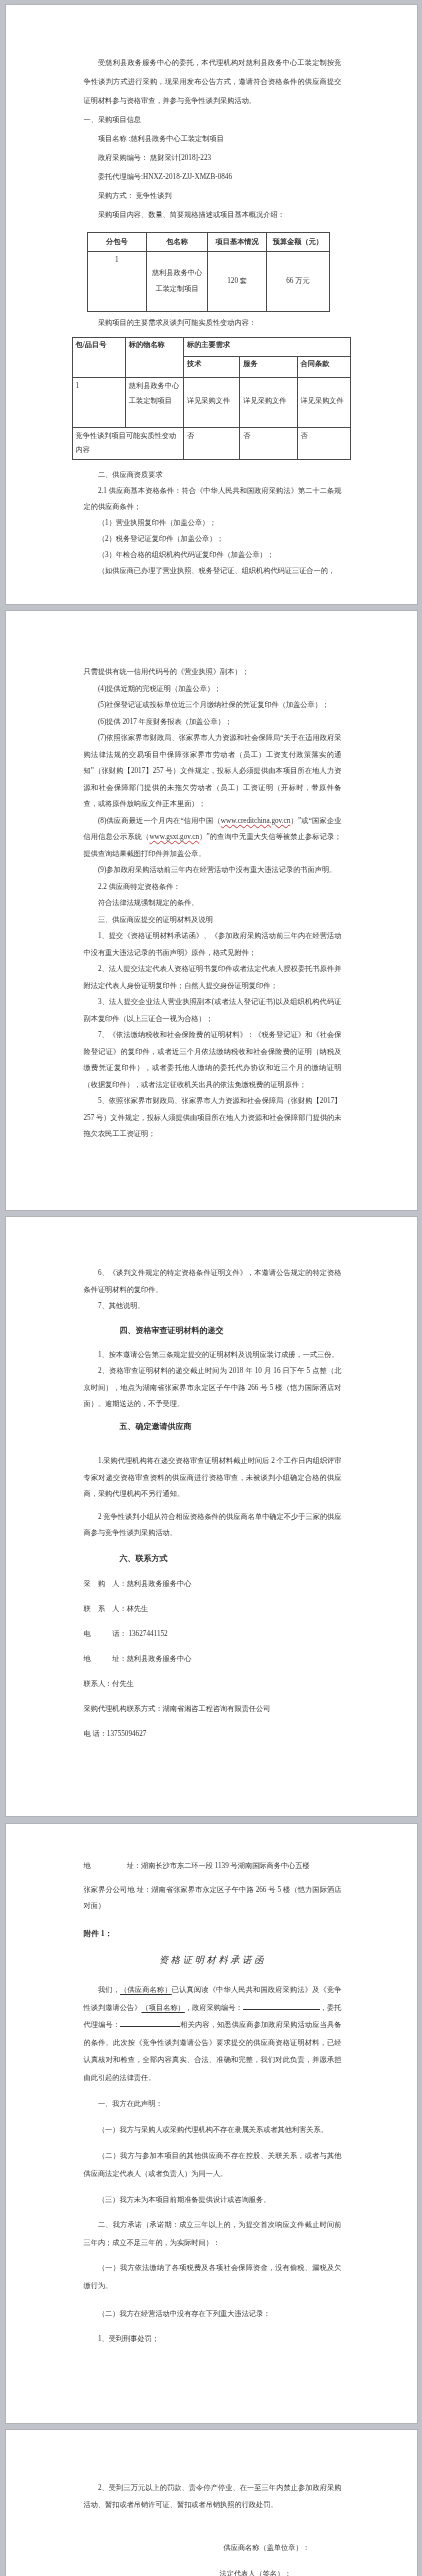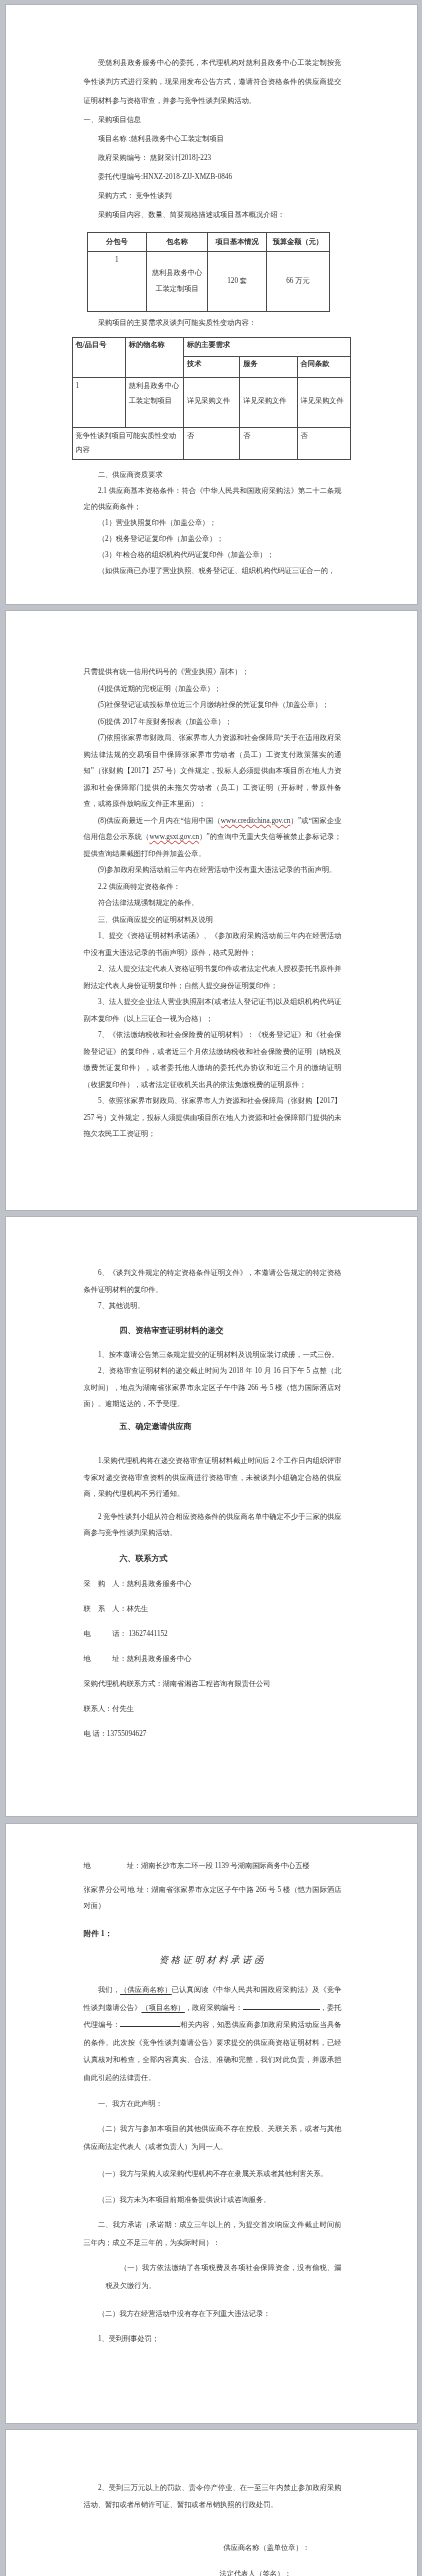--- a/index.html
+++ b/index.html
@@ -172,8 +172,8 @@
       <div class="ln">联　系　人：林先生</div>
       <div class="ln">电　　　话：  13627441152</div>
       <div class="ln">地　　　址：慈利县政务服务中心</div>
+      <div class="ln">联系人：付先生</div>
       <div class="ln">采购代理机构联系方式：湖南省湘咨工程咨询有限责任公司</div>
-      <div class="ln">联系人：付先生</div>
       <div class="ln">电 话：13755094627</div>
     </div>
   </div>

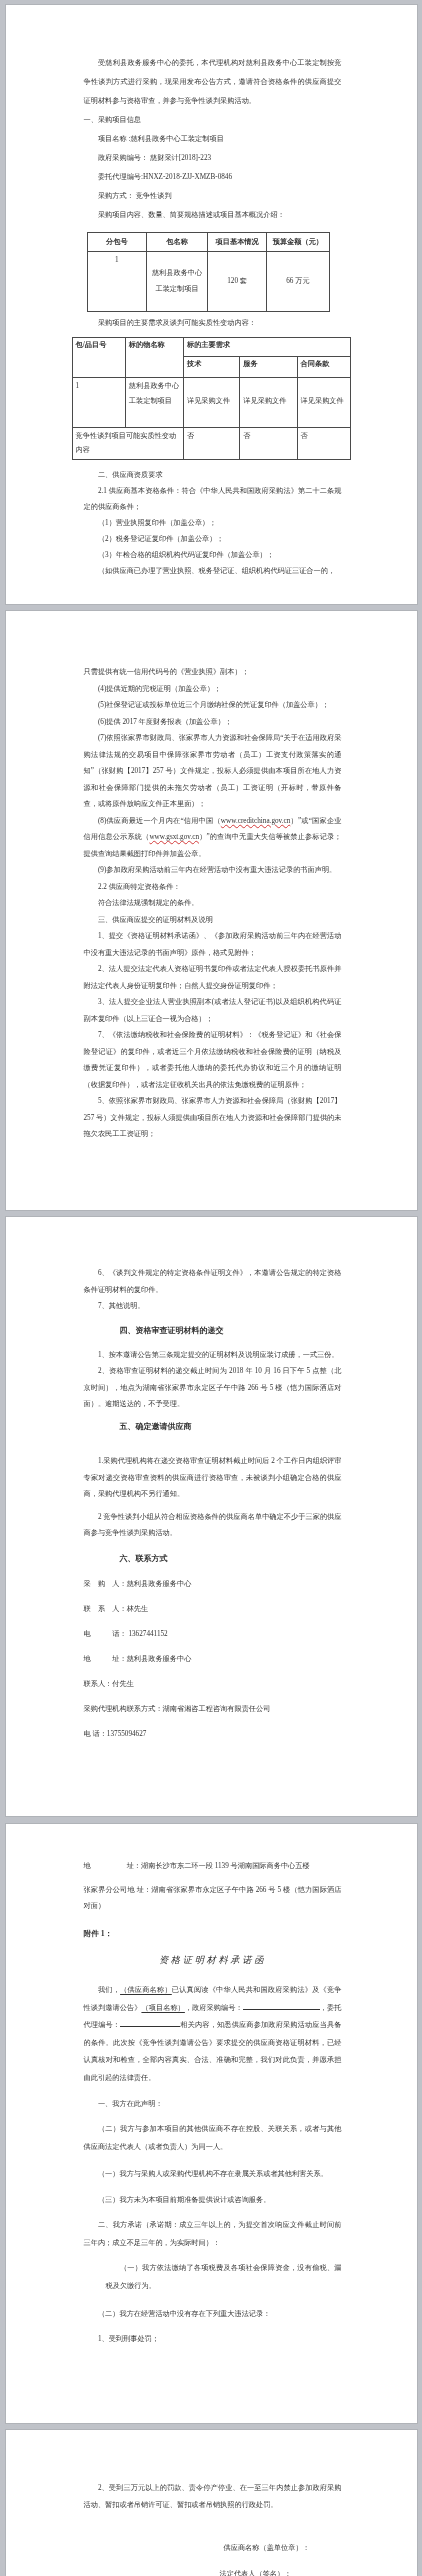--- a/index.html
+++ b/index.html
@@ -189,8 +189,8 @@
       <span>我们，</span><span class="ul">（供应商名称）</span><span>已认真阅读《中华人民共和国政府采购法》及《竞争性谈判邀请公告》</span><span class="ul">（项目名称）</span><span>，政府采购编号：</span><span class="blank" style="width:77px;"></span><span>，委托代理编号：</span><span class="blank" style="width:60px;"></span><span>相关内容，知悉供应商参加政府采购活动应当具备的条件。此次按《竞争性谈判邀请公告》要求提交的供应商资格证明材料，已经认真核对和检查，全部内容真实、合法、准确和完整，我们对此负责，并愿承担由此引起的法律责任。</span>
     </div>
     <div class="ln p" style="margin-top:8.2px;line-height:17.5px;">一、我方在此声明：</div>
+    <div class="ln p" style="margin-top:9.3px;line-height:17.5px;">（一）我方与采购人或采购代理机构不存在隶属关系或者其他利害关系。</div>
     <div class="ln p" style="margin-top:8.2px;line-height:17.5px;">（二）我方与参加本项目的其他供应商不存在控股、关联关系，或者与其他供应商法定代表人（或者负责人）为同一人。</div>
-    <div class="ln p" style="margin-top:9.3px;line-height:17.5px;">（一）我方与采购人或采购代理机构不存在隶属关系或者其他利害关系。</div>
     <div class="ln p" style="margin-top:9.3px;line-height:17.5px;">（三）我方未为本项目前期准备提供设计或咨询服务。</div>
     <div class="ln p" style="margin-top:7.2px;line-height:17.5px;">二、我方承诺（承诺期：成立三年以上的，为提交首次响应文件截止时间前三年内；成立不足三年的，为实际时间）：</div>
     <div class="ln p" style="margin-top:8.2px;line-height:17.5px;margin-left:22px;">（一）我方依法缴纳了各项税费及各项社会保障资金，没有偷税、漏税及欠缴行为。</div>

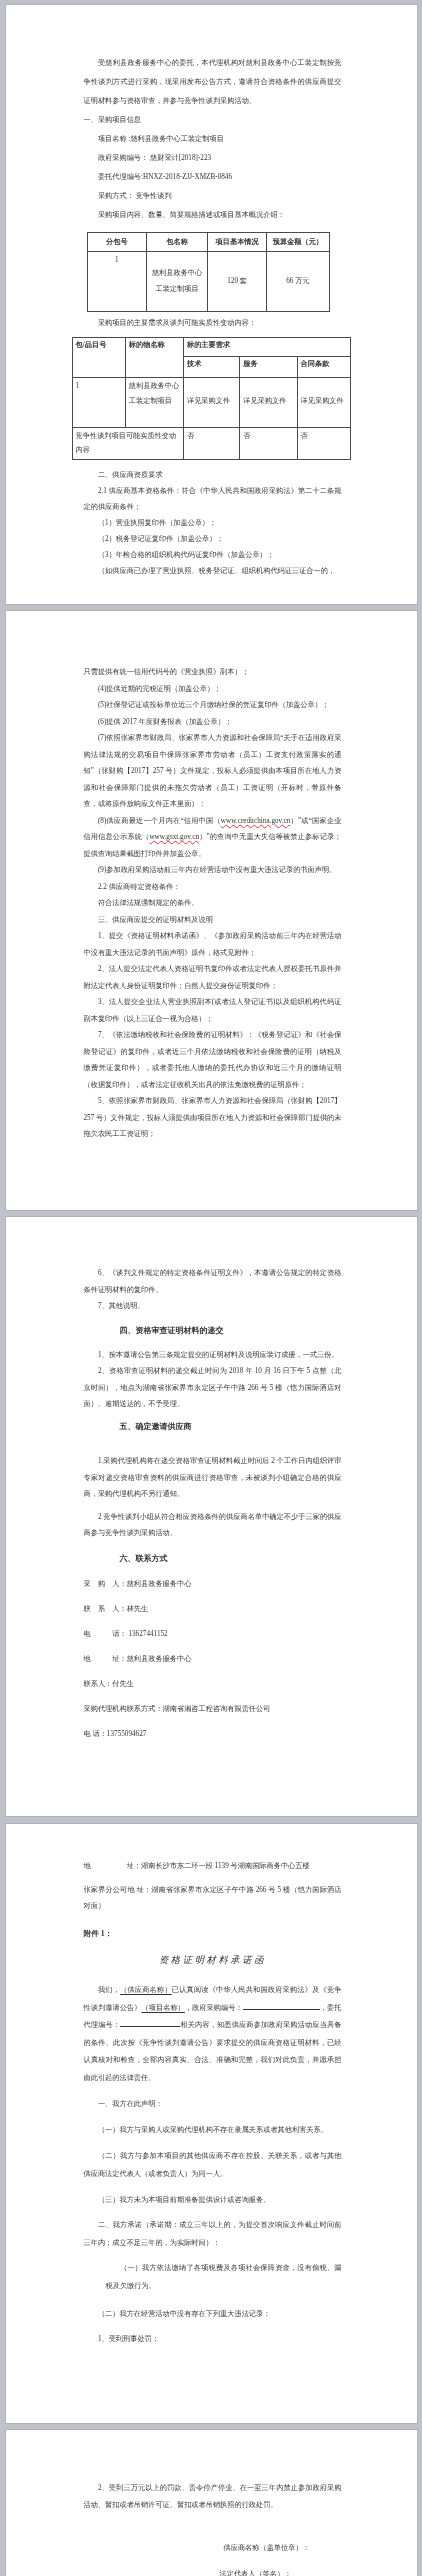--- a/index.html
+++ b/index.html
@@ -193,7 +193,7 @@
     <div class="ln p" style="margin-top:8.2px;line-height:17.5px;">（二）我方与参加本项目的其他供应商不存在控股、关联关系，或者与其他供应商法定代表人（或者负责人）为同一人。</div>
     <div class="ln p" style="margin-top:9.3px;line-height:17.5px;">（三）我方未为本项目前期准备提供设计或咨询服务。</div>
     <div class="ln p" style="margin-top:7.2px;line-height:17.5px;">二、我方承诺（承诺期：成立三年以上的，为提交首次响应文件截止时间前三年内；成立不足三年的，为实际时间）：</div>
-    <div class="ln p" style="margin-top:8.2px;line-height:17.5px;margin-left:22px;">（一）我方依法缴纳了各项税费及各项社会保障资金，没有偷税、漏税及欠缴行为。</div>
+    <div class="ln p" style="margin-top:8.2px;line-height:17.5px;">（一）我方依法缴纳了各项税费及各项社会保障资金，没有偷税、漏税及欠缴行为。</div>
     <div class="ln p" style="margin-top:10.3px;line-height:17.5px;">（二）我方在经营活动中没有存在下列重大违法记录：</div>
     <div class="ln p" style="margin-top:8.2px;line-height:17.5px;">1、受到刑事处罚；</div>
   </div>

